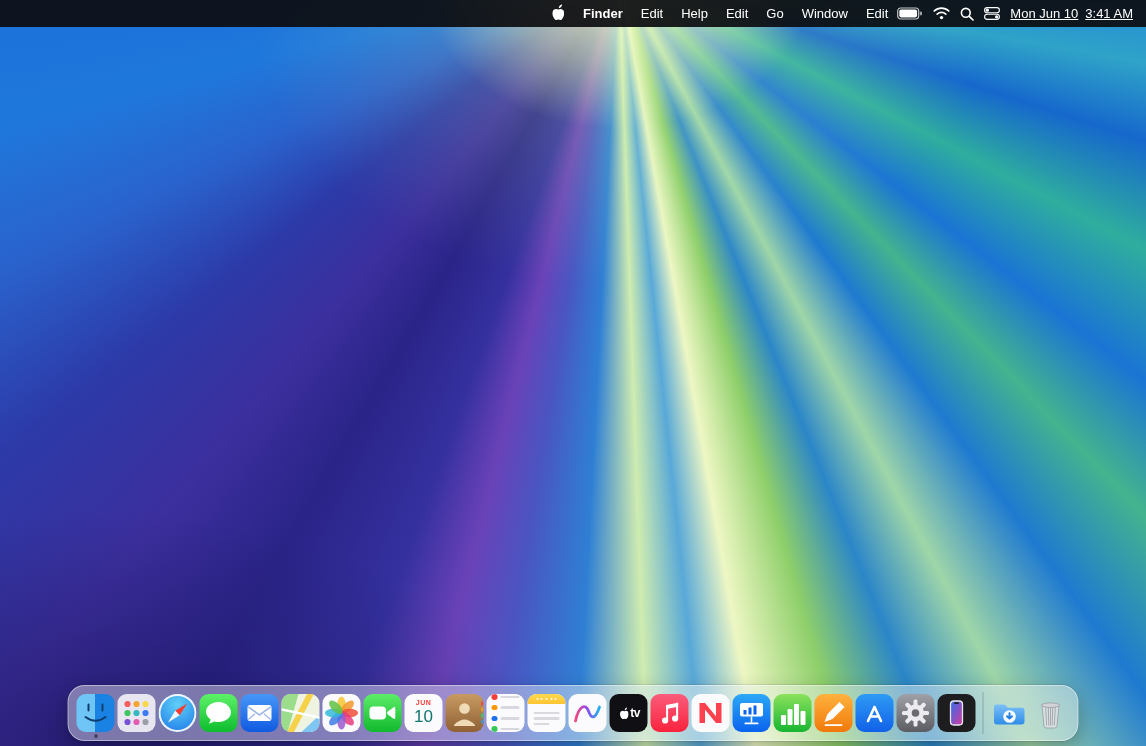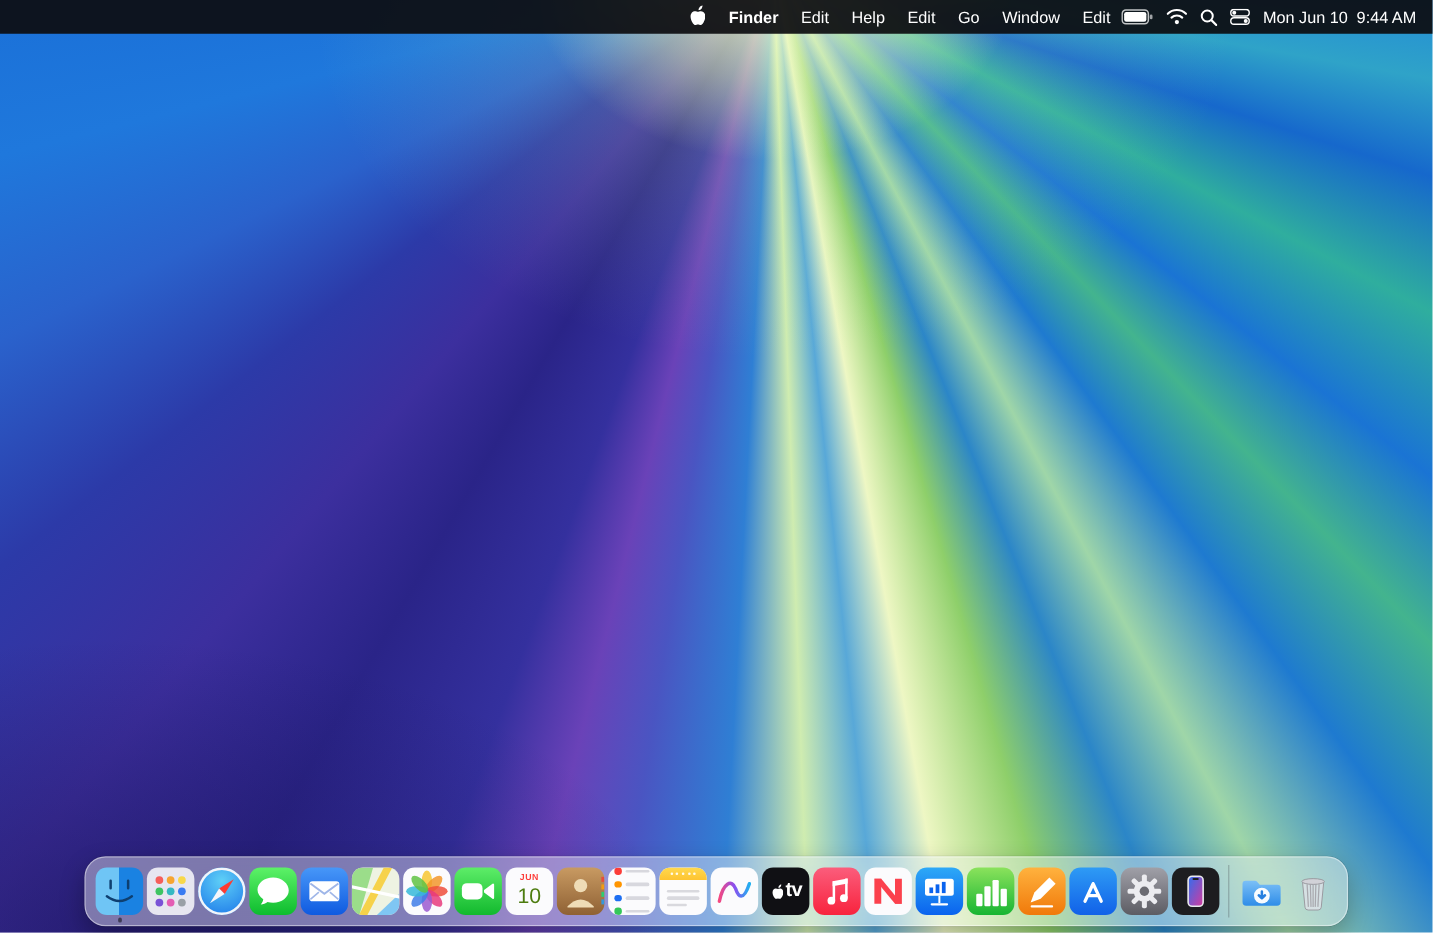--- a/index.html
+++ b/index.html
@@ -57,7 +57,7 @@
   .menu-item.appname{font-weight:700;}
   .menu-right{display:flex;align-items:center;height:100%;gap:10px;padding-right:13px;}
   .statusicon{display:flex;align-items:center;height:100%;}
-  .clock{display:flex;gap:7px;}
+  .clock{display:flex;gap:7px;text-decoration:underline;}
 
   
   .dock{

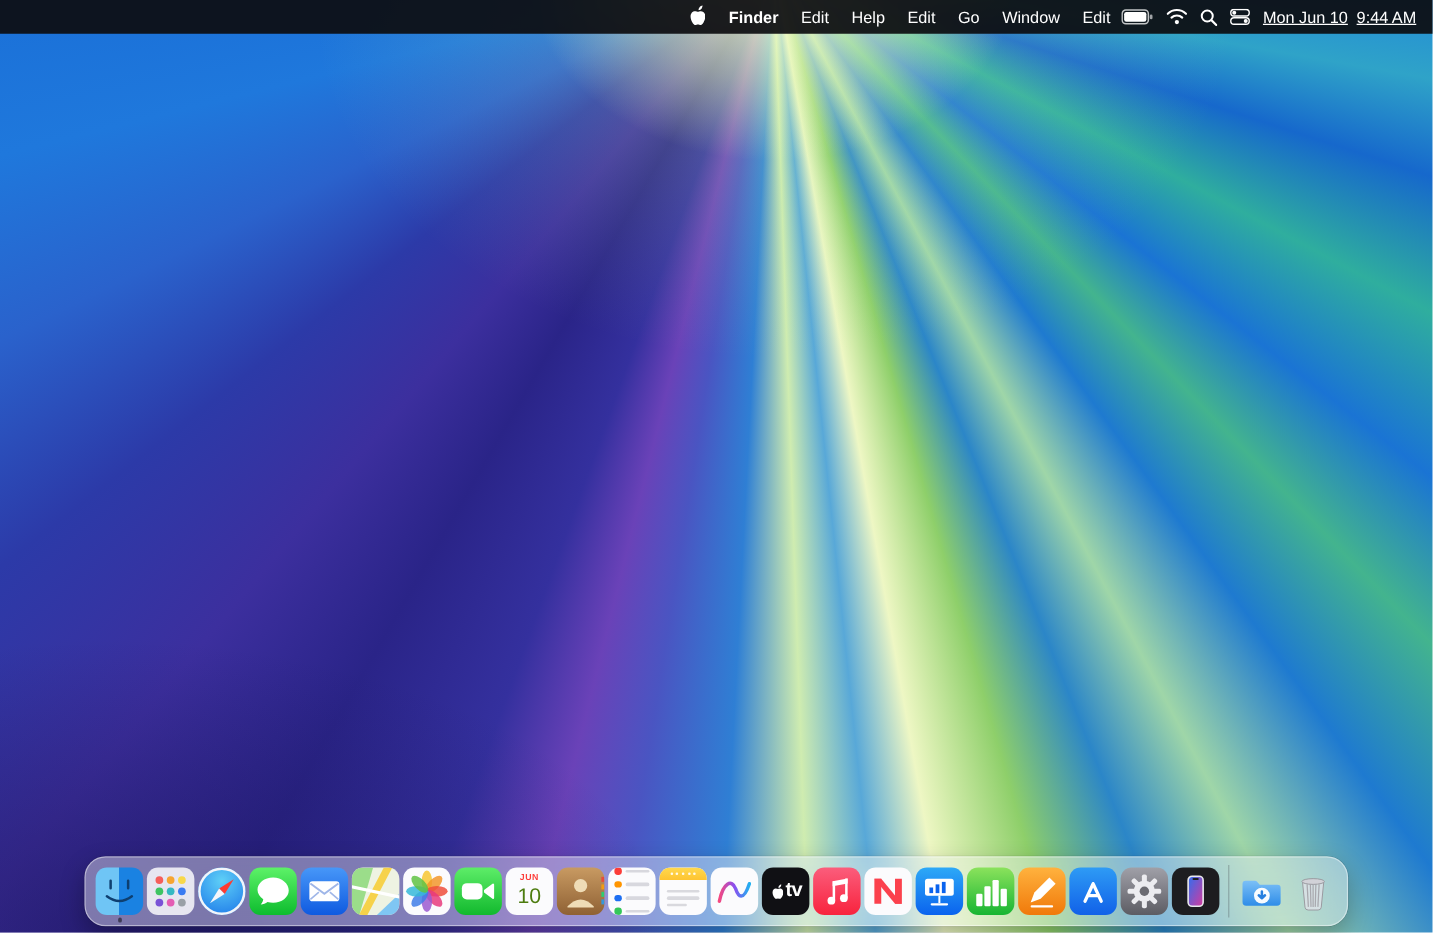--- a/index.html
+++ b/index.html
@@ -165,7 +165,7 @@
     </span>
     <span class="clock">
       <span>Mon Jun 10</span>
-      <span>9:44 AM</span>
+      <span>3:41 AM</span>
     </span>
   </div>
 </div>

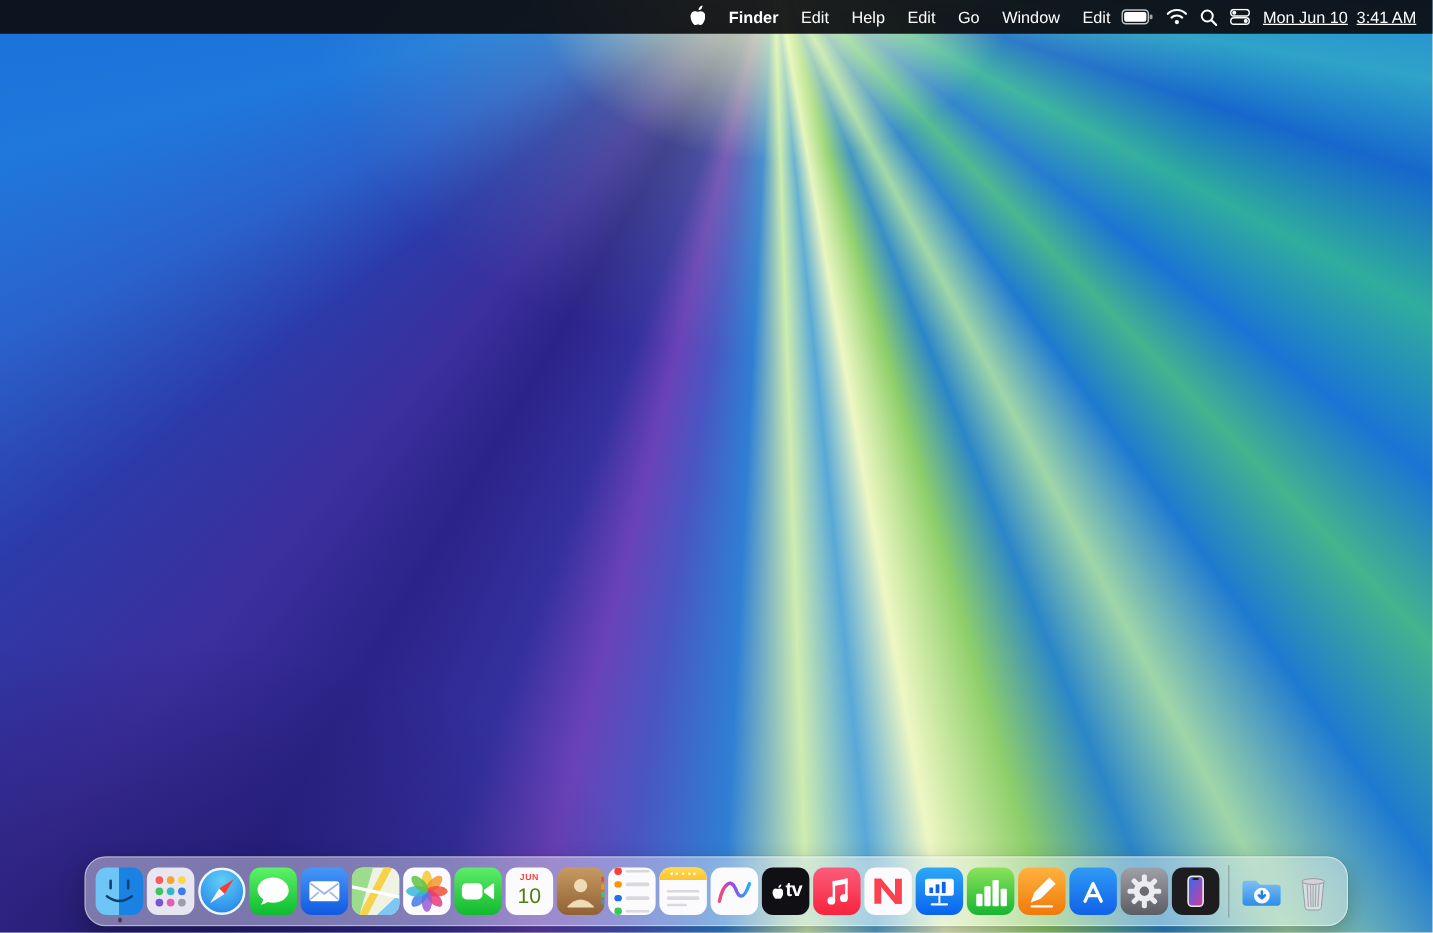--- a/index.html
+++ b/index.html
@@ -85,7 +85,7 @@
   .facetime{background:linear-gradient(180deg,#5ded68,#12b92e);}
   .calendar{background:#fbfbfd;display:flex;flex-direction:column;align-items:center;}
   .cal-month{color:#fc3d39;font-size:7px;font-weight:700;letter-spacing:.5px;margin-top:5px;line-height:1;}
-  .cal-day{font-size:17px;color:#4d7c0f;font-weight:400;line-height:1;margin-top:2px;}
+  .cal-day{font-size:17px;color:#0f766e;font-weight:400;line-height:1;margin-top:2px;}
   .contacts{background:linear-gradient(180deg,#c89a62,#8f6134);}
   .reminders{background:#fbfbfd;display:flex;flex-direction:column;justify-content:center;}
   .rrow{display:flex;align-items:center;gap:3px;margin:2.6px 5px;}

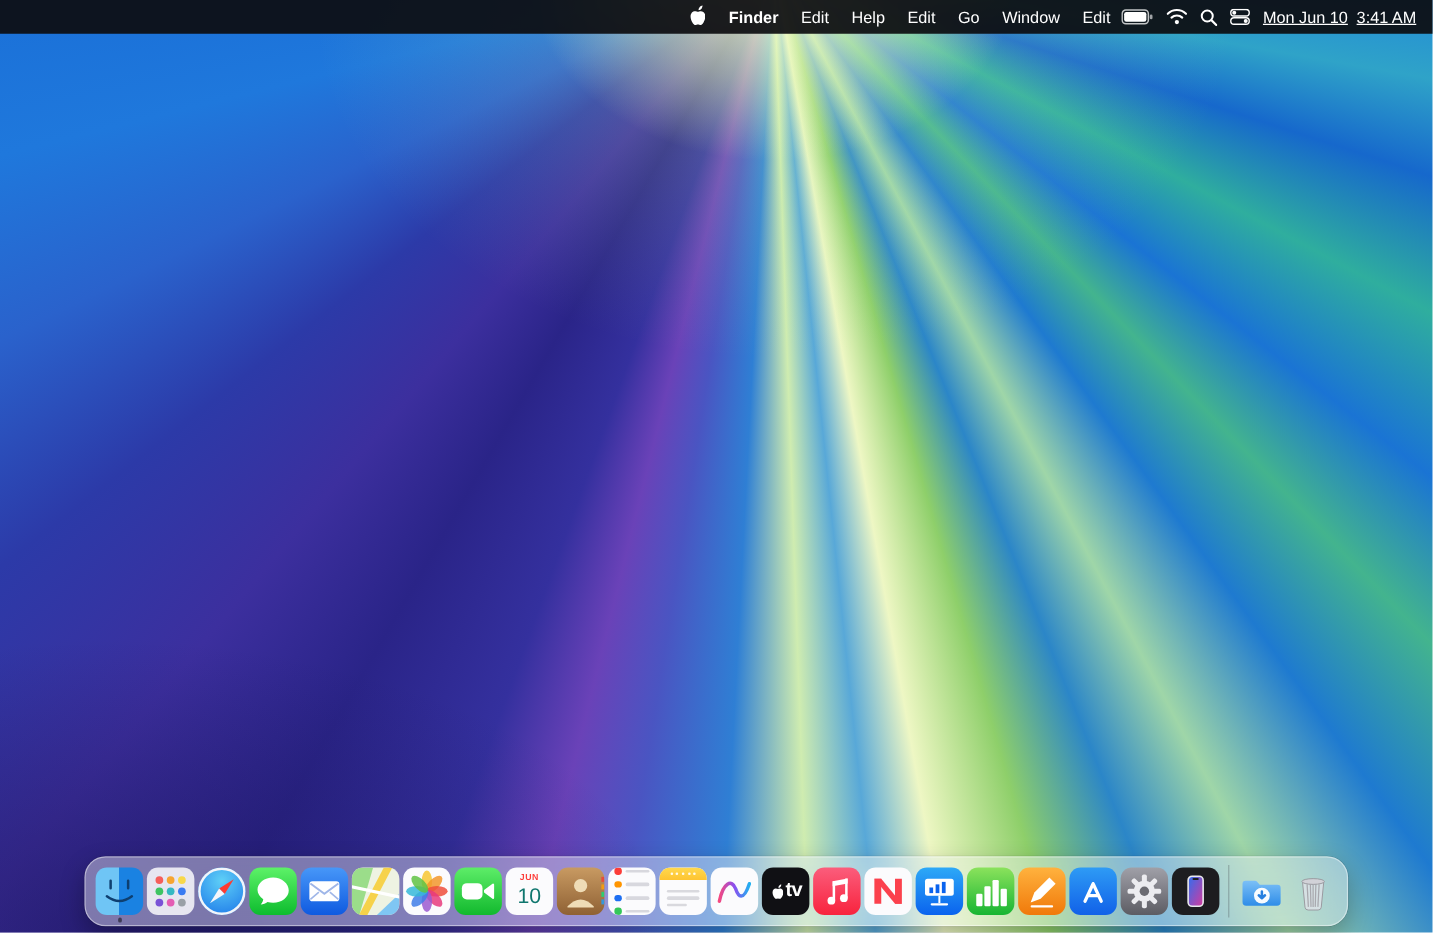--- a/index.html
+++ b/index.html
@@ -100,7 +100,7 @@
   .freeform{background:#fbfbfd;}
   .tv{background:#101014;display:flex;align-items:center;justify-content:center;gap:2px;}
   .tv svg{position:static;width:11px;height:13px;}
-  .tvtxt{color:#fff;font-size:16px;font-weight:700;letter-spacing:-0.5px;}
+  .tvtxt{color:#fff;font-size:12px;font-weight:700;letter-spacing:-0.5px;}
   .music{background:linear-gradient(180deg,#fb5d7c,#f8233d);}
   .news{background:#fbfbfd;}
   .keynote{background:linear-gradient(180deg,#2da9f7,#0a63ee);}

